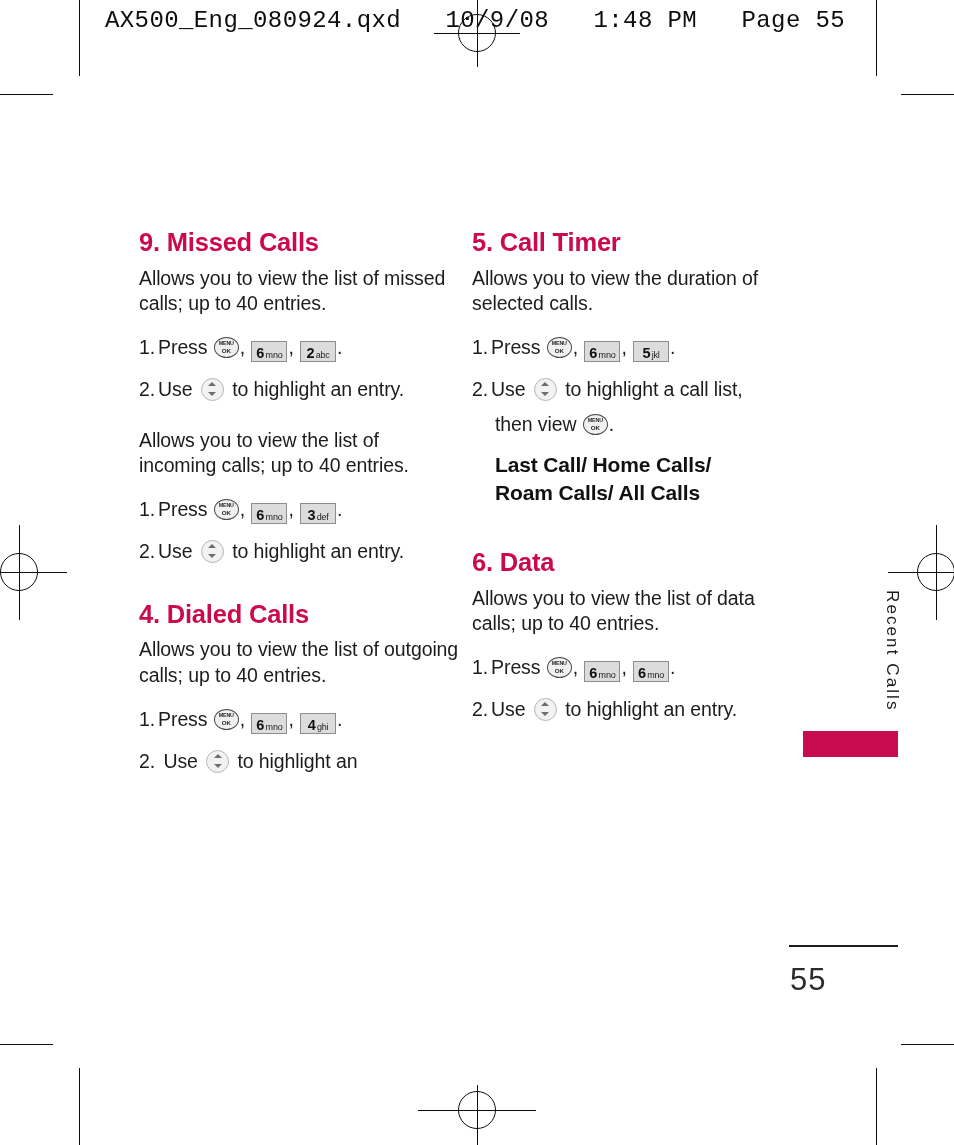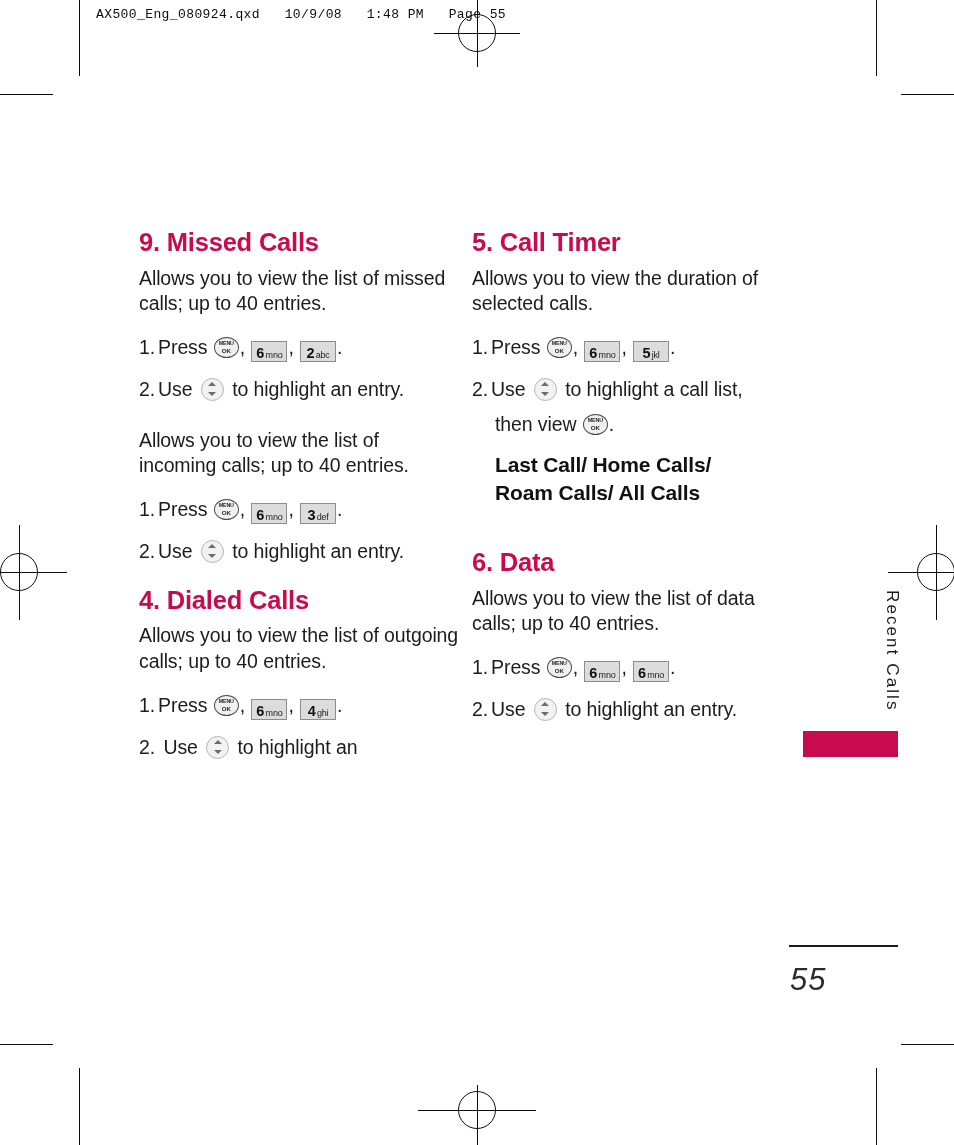--- a/index.html
+++ b/index.html
@@ -52,10 +52,10 @@
   
   .file-header {
     position: absolute;
-    left: 96px;
+    left: 105px;
     top: 7px;
     font-family: "Liberation Mono", "DejaVu Sans Mono", monospace;
-    font-size: 13px;
+    font-size: 24px;
     letter-spacing: 0.4px;
     color: #0d0d0d;
     white-space: pre;

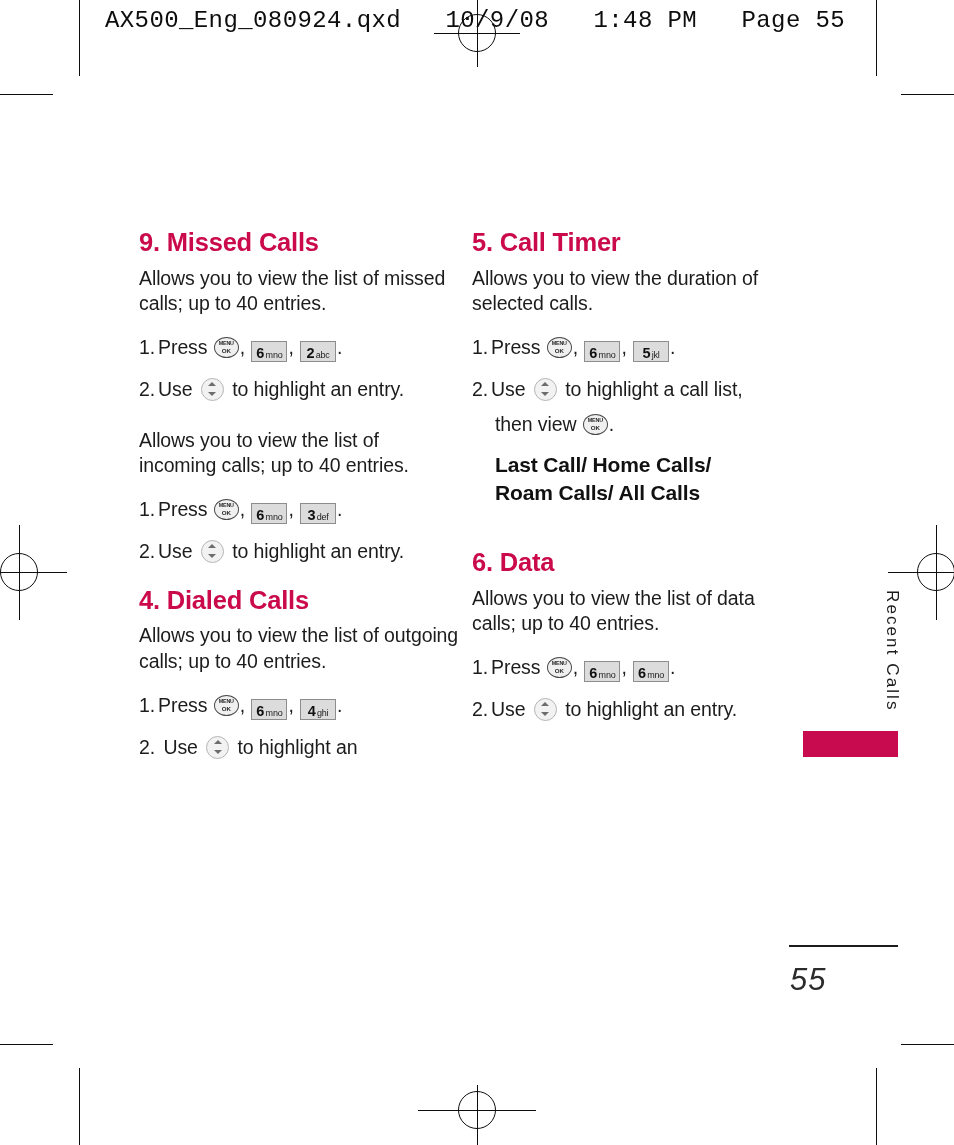--- a/index.html
+++ b/index.html
@@ -317,7 +317,7 @@
       </div>
     </div>
 
-    <div class="section" style="margin-top:22px;">
+    <div class="section" style="margin-top:36px;">
       <h2 class="sec-title">4. Dialed Calls</h2>
       <p class="sec-desc">Allows you to view the list of outgoing calls; up to 40 entries.</p>
 

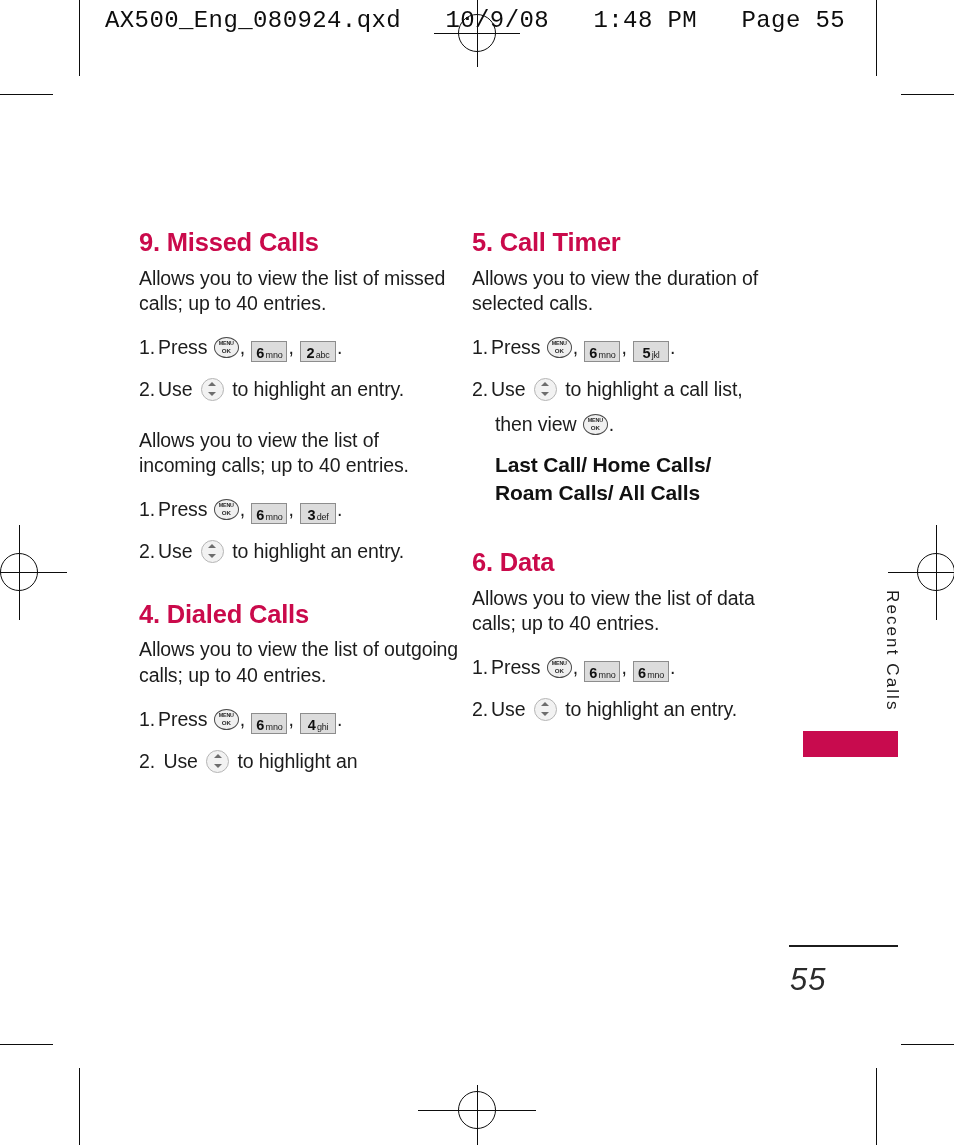--- a/index.html
+++ b/index.html
@@ -234,7 +234,6 @@
     font-size: 31px;
     color: #2b2b2b;
     letter-spacing: 1px;
-    font-style: italic;
   }
 </style>
 </head>

